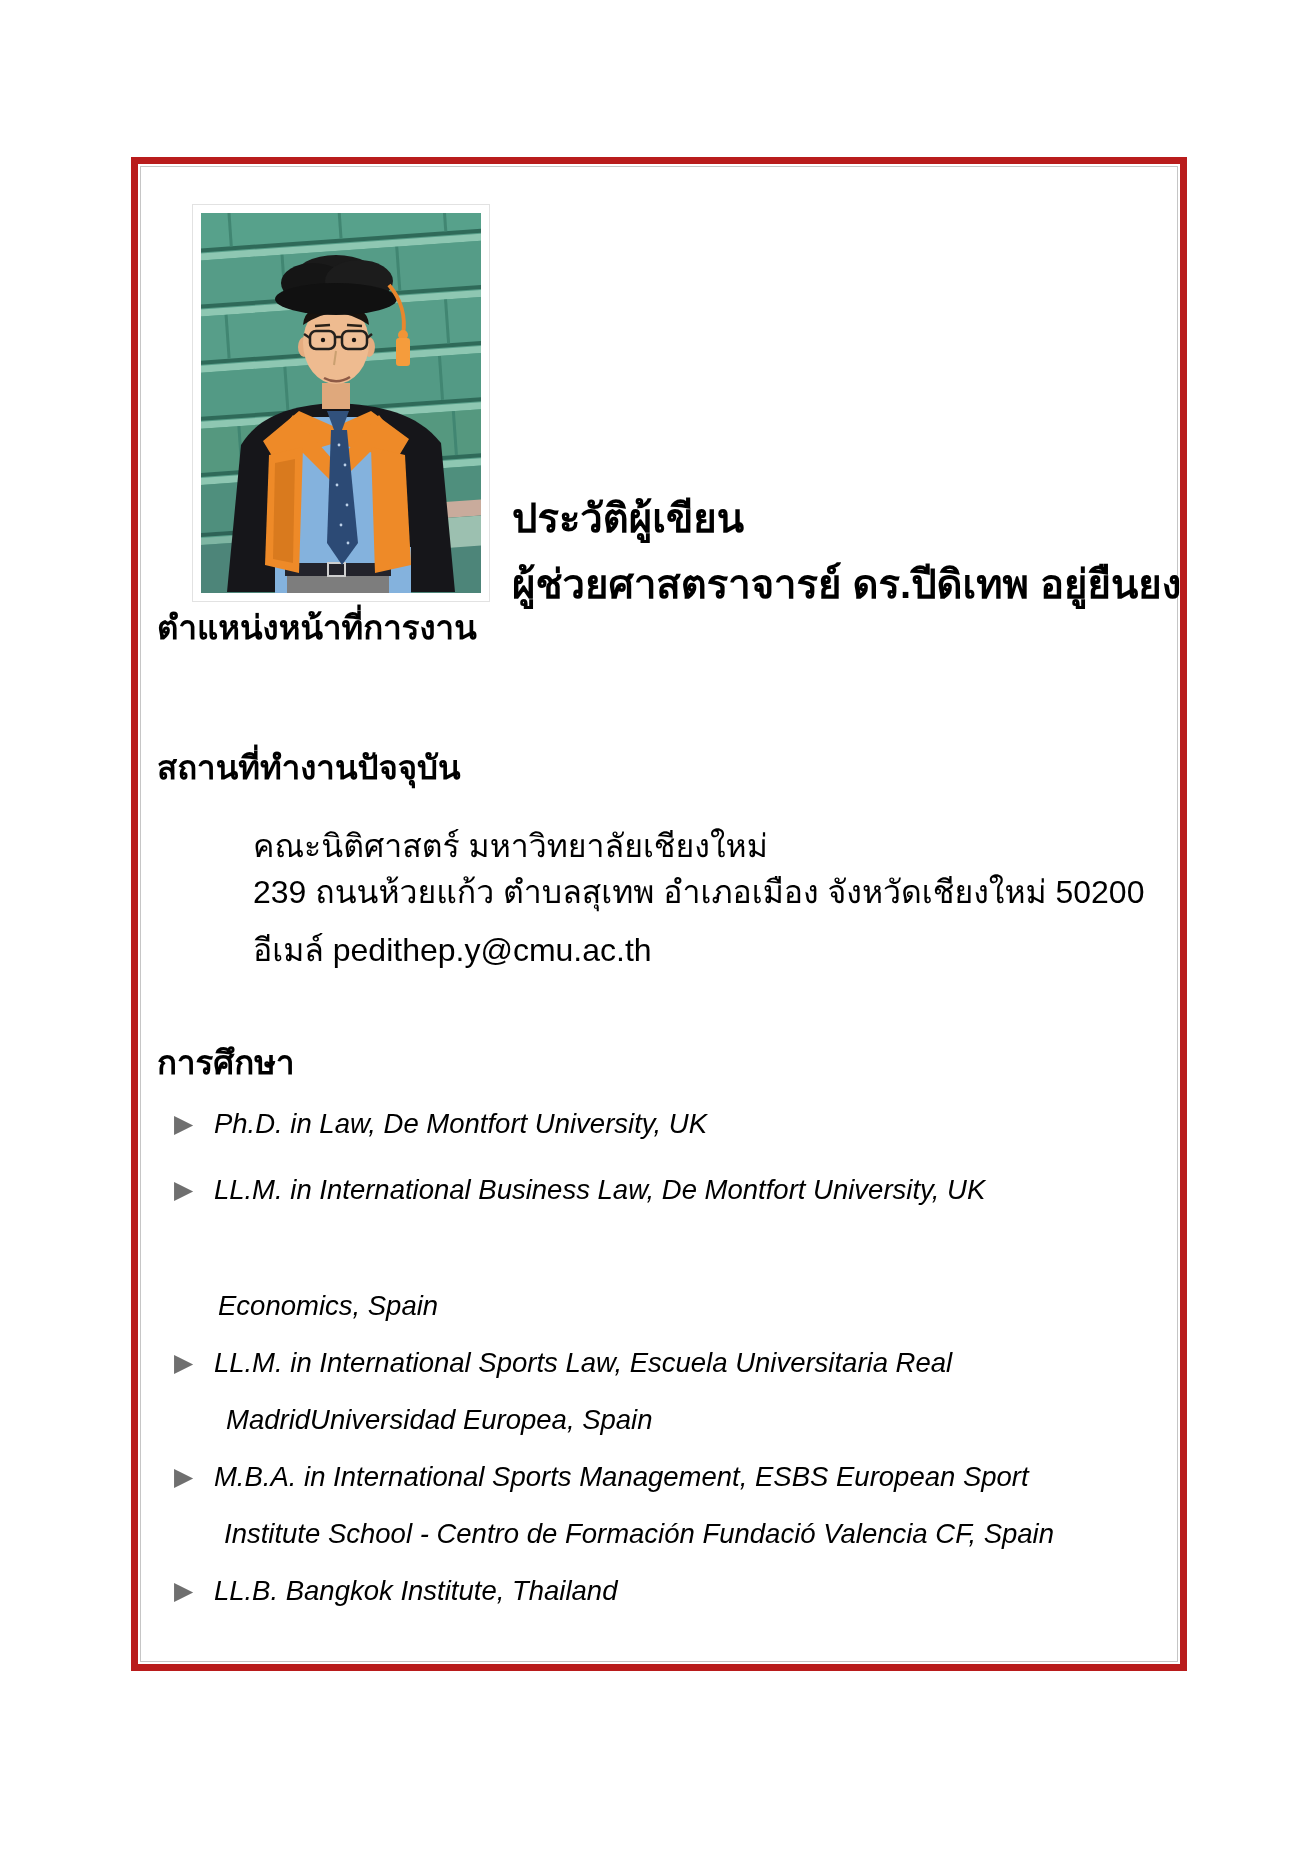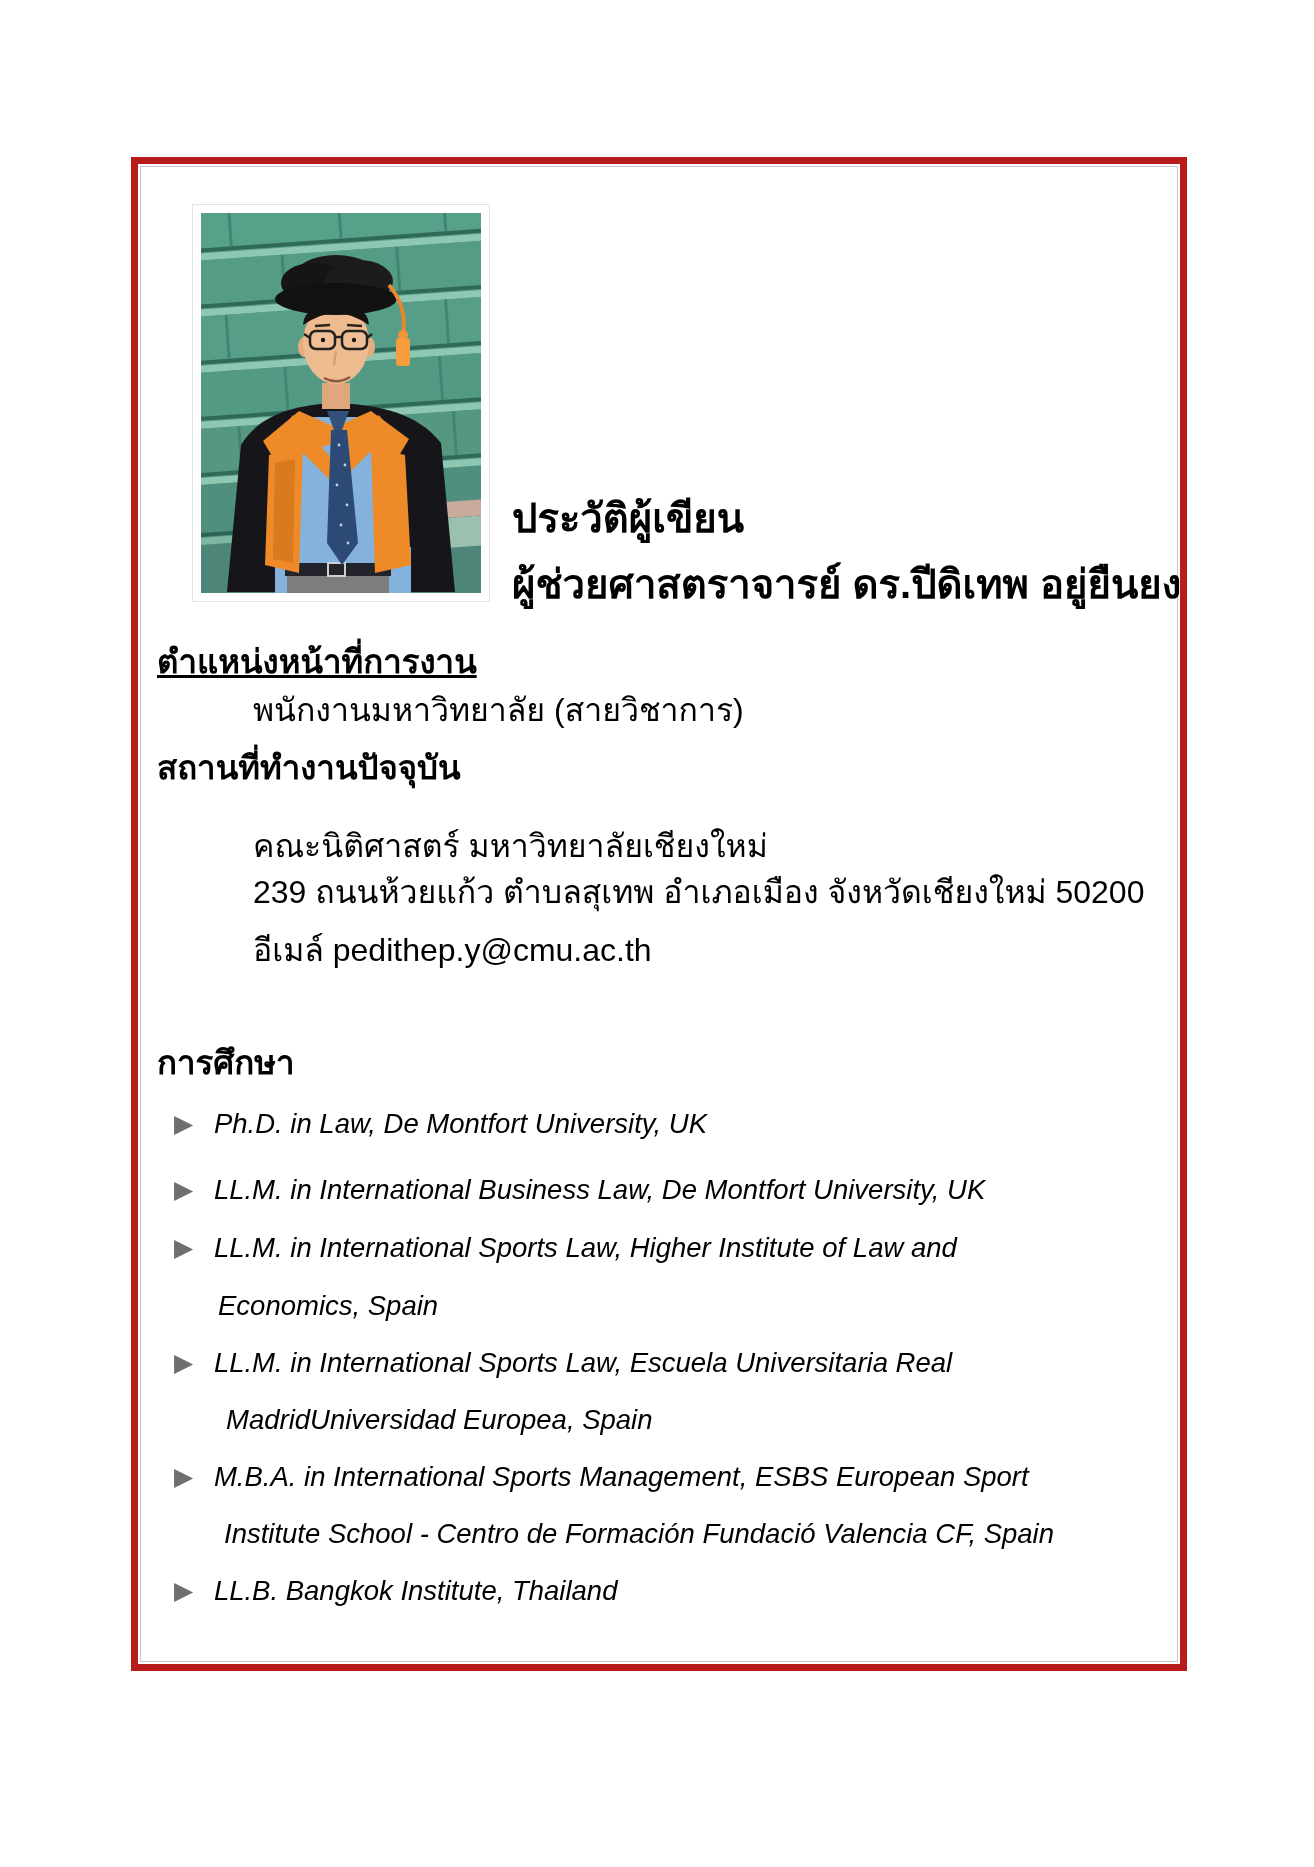--- a/index.html
+++ b/index.html
@@ -164,7 +164,7 @@
     <div>ผู้ช่วยศาสตราจารย์ ดร.ปีดิเทพ อยู่ยืนยง</div>
   </div>
 
-  <div class="h" style="top:474px;text-decoration:underline;">ตำแหน่งหน้าที่การงาน</div>
+  <div class="h" style="top:440px;">ตำแหน่งหน้าที่การงาน</div>
   <div class="t" style="top:523px;">พนักงานมหาวิทยาลัย (สายวิชาการ)</div>
 
   <div class="h" style="top:580px;">สถานที่ทำงานปัจจุบัน</div>

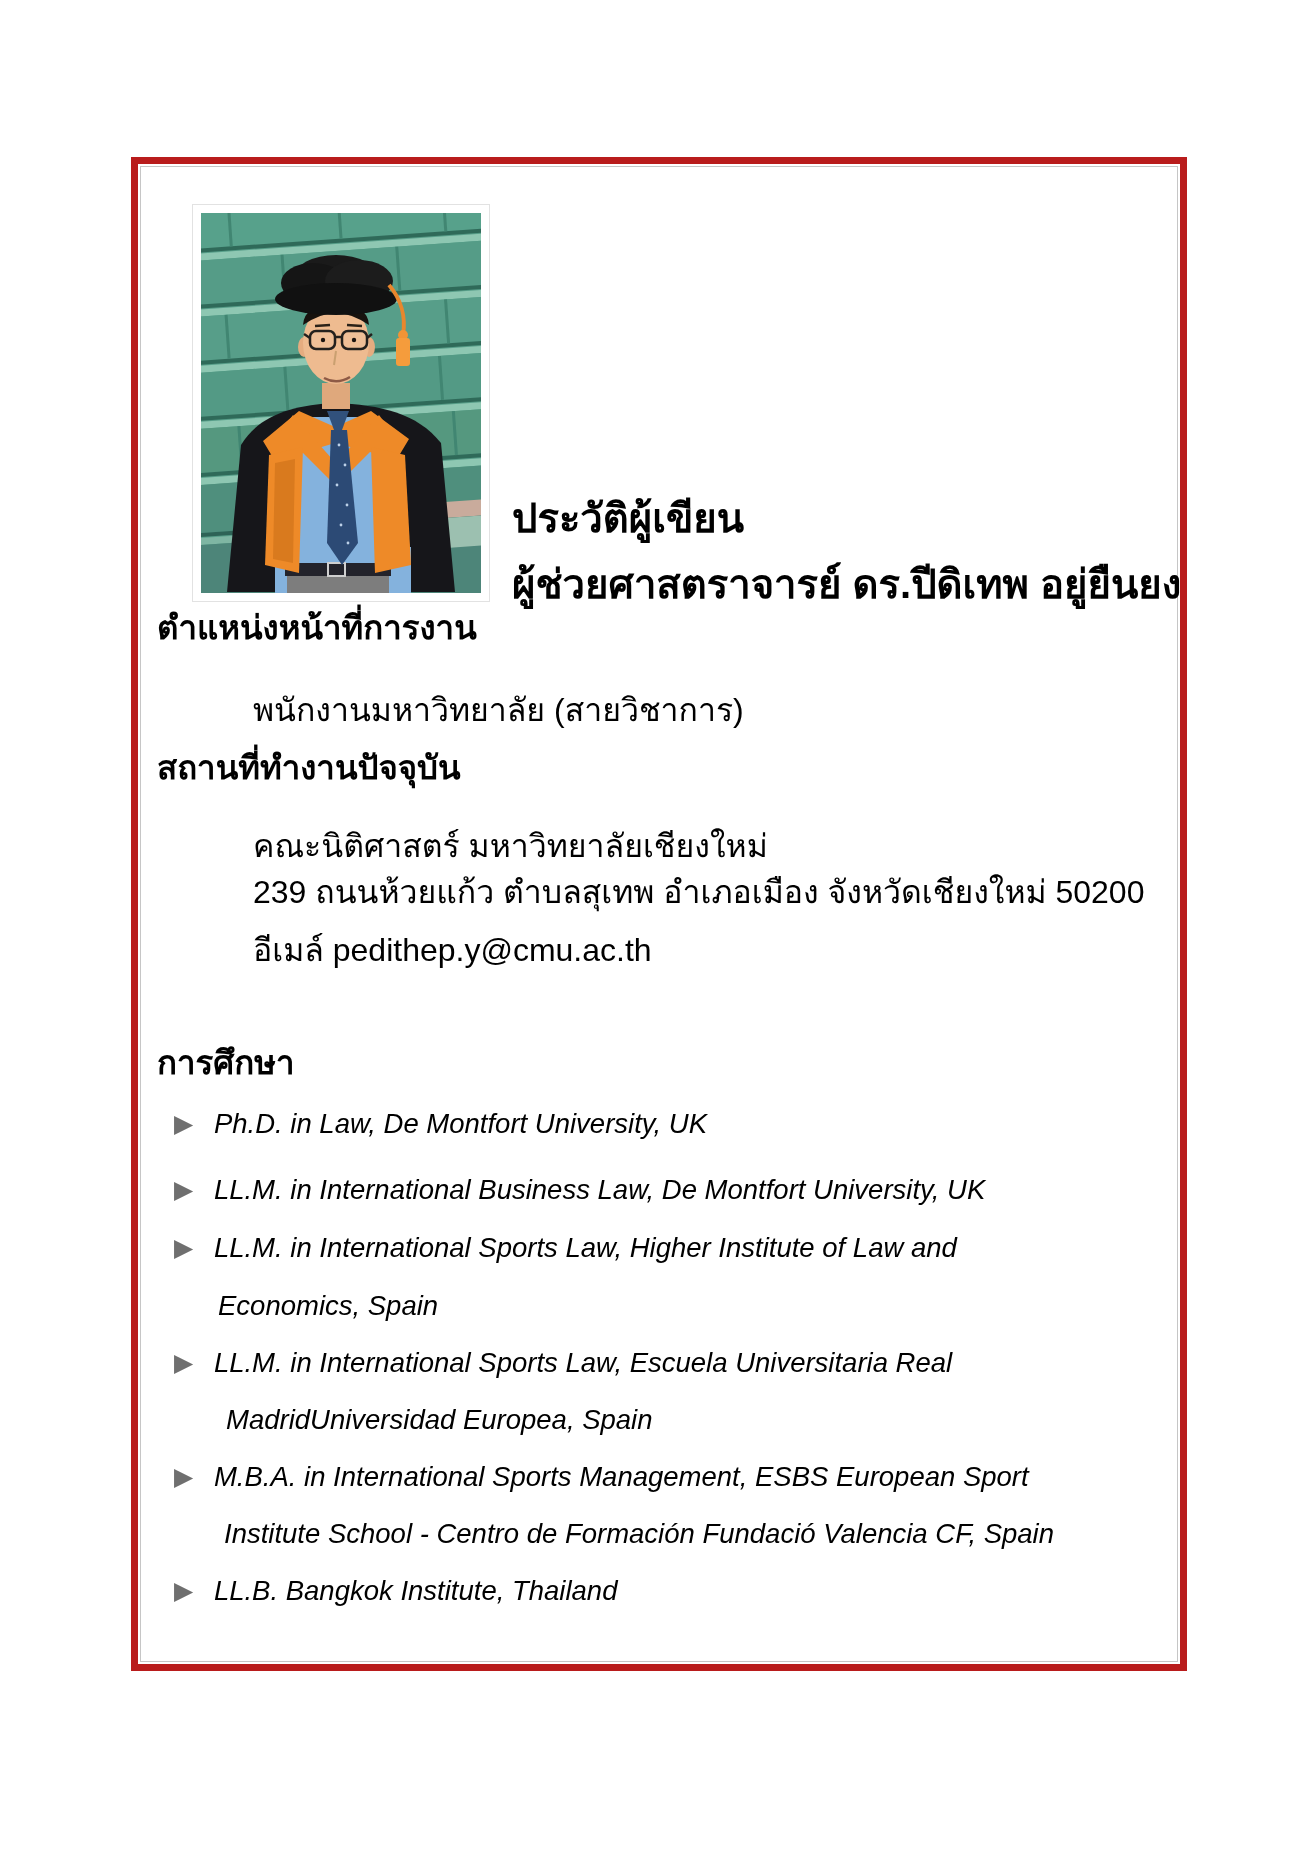--- a/index.html
+++ b/index.html
@@ -165,7 +165,6 @@
   </div>
 
   <div class="h" style="top:440px;">ตำแหน่งหน้าที่การงาน</div>
-  <div class="t" style="top:523px;">พนักงานมหาวิทยาลัย (สายวิชาการ)</div>
 
   <div class="h" style="top:580px;">สถานที่ทำงานปัจจุบัน</div>
   <div class="t" style="top:647px;margin-top:12px;">คณะนิติศาสตร์ มหาวิทยาลัยเชียงใหม่</div>

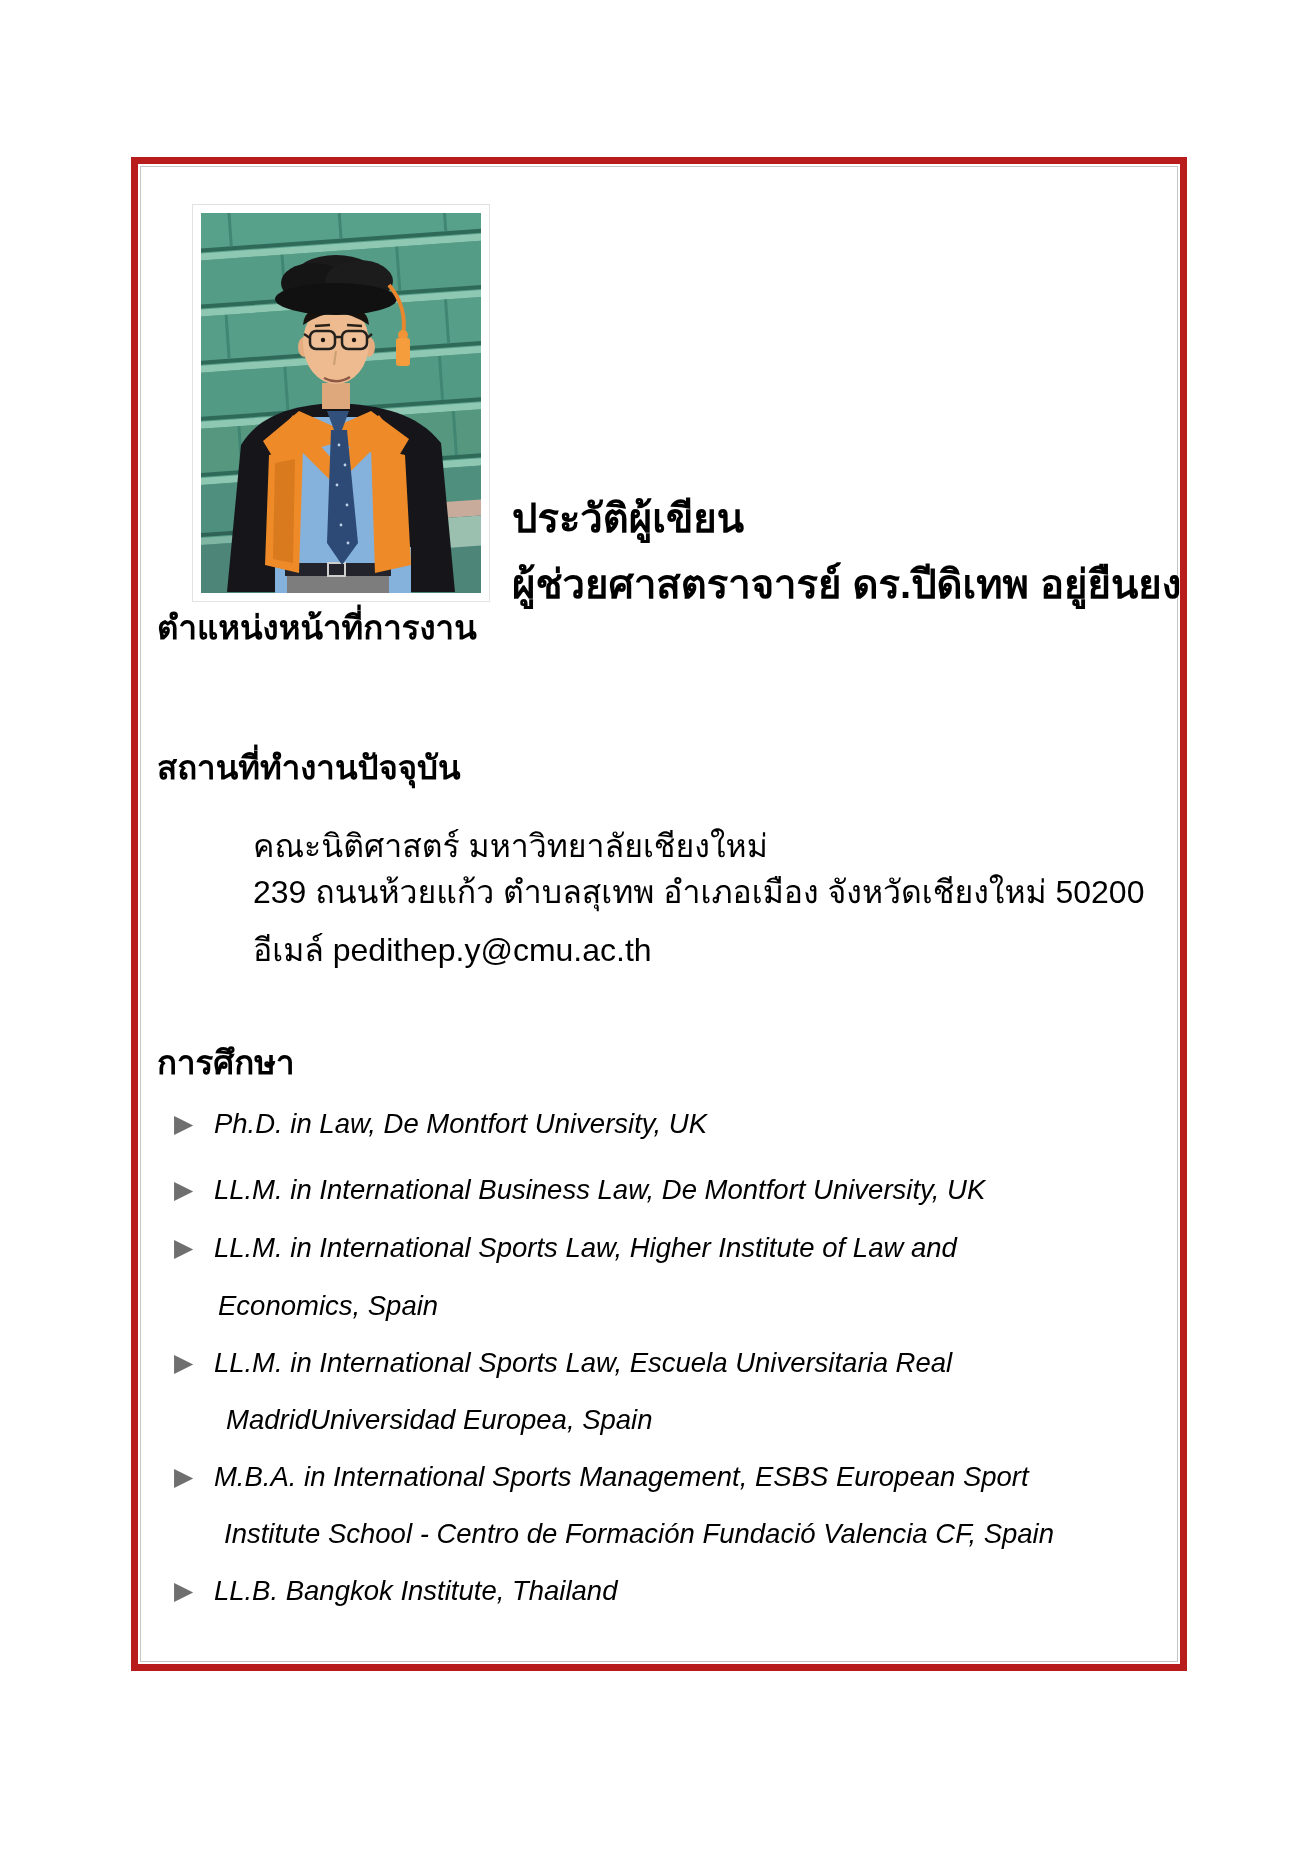--- a/index.html
+++ b/index.html
@@ -183,10 +183,6 @@
     <span>LL.M. in International Business Law, De Montfort University, UK</span>
   </div>
 
-  <div class="edu-line" style="left:36px;top:1065px;">
-    <span class="tri">▶</span>
-    <span>LL.M. in International Sports Law, Higher Institute of Law and</span>
-  </div>
   <div class="edu-line" style="left:80px;top:1123px;">
     <span>Economics, Spain</span>
   </div>

